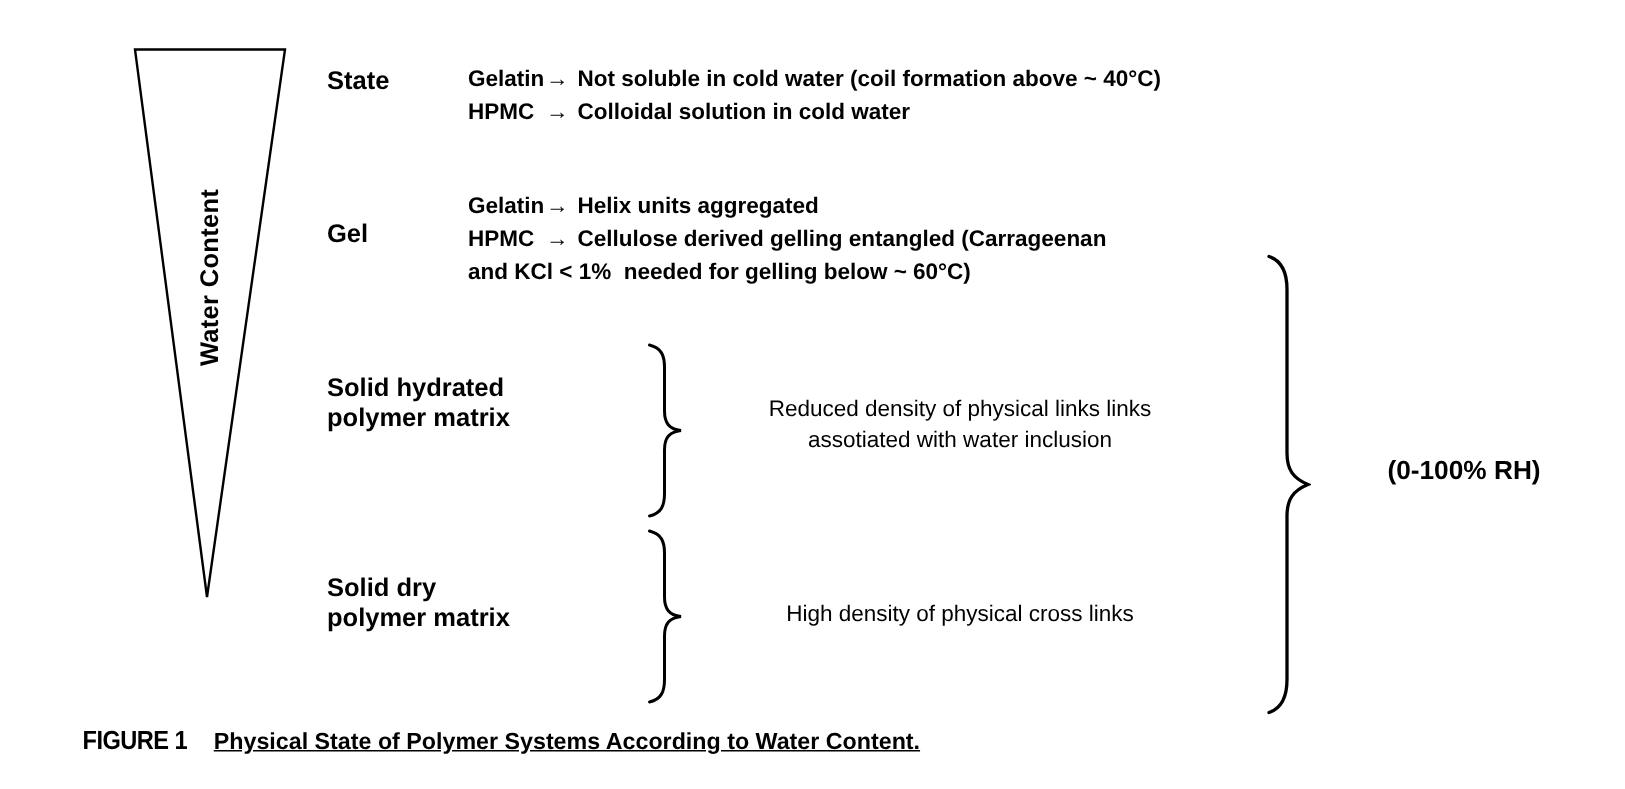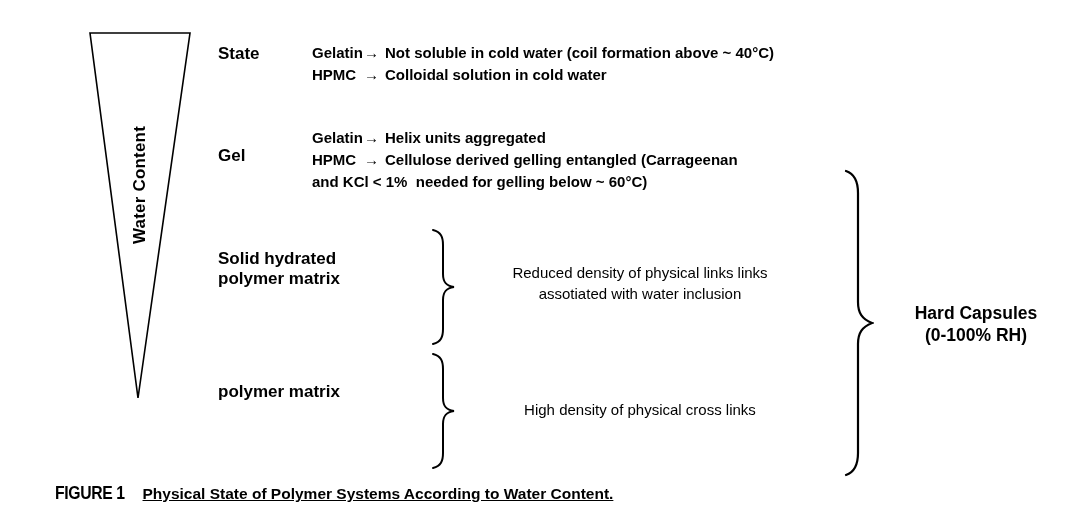--- a/index.html
+++ b/index.html
@@ -155,7 +155,6 @@
     <path d="M 4 2 C 13 5 16 13 16 24 L 16 133 C 16 144 20 150 30 154 C 20 158 16 164 16 175 L 16 284 C 16 295 13 303 4 306" stroke-width="2.2" stroke-linecap="round"></path>
   </svg>
   <div class="hard-capsules">
-    <div>Hard Capsules</div>
     <div>(0-100% RH)</div>
   </div>
 

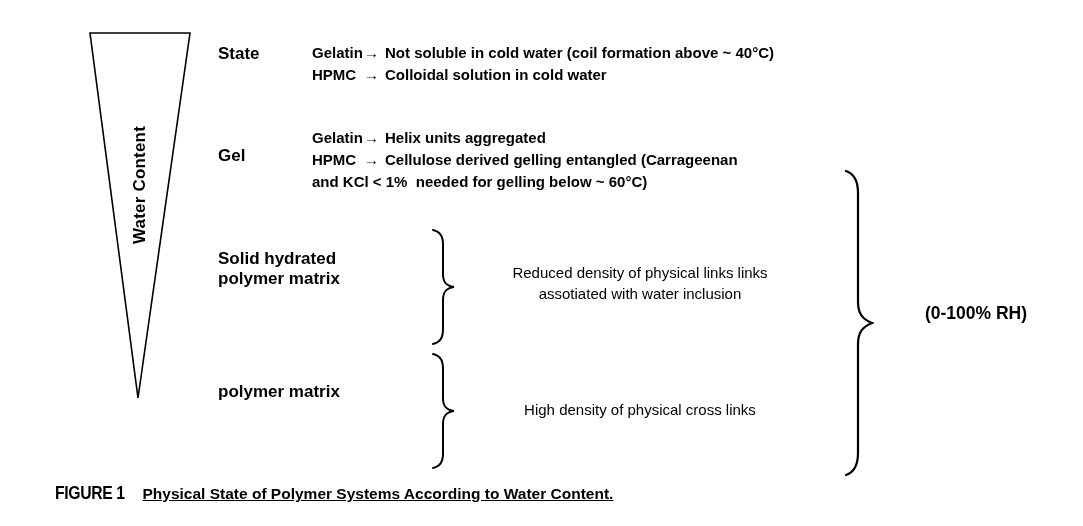--- a/index.html
+++ b/index.html
@@ -142,6 +142,7 @@
   </div>
 
   <div class="state-label" style="left:218px; top:382px;">
+    <div>Solid dry</div>
     <div>polymer matrix</div>
   </div>
   <svg class="shape" style="left:430px; top:352px;" width="26" height="118" viewBox="0 0 26 118">

